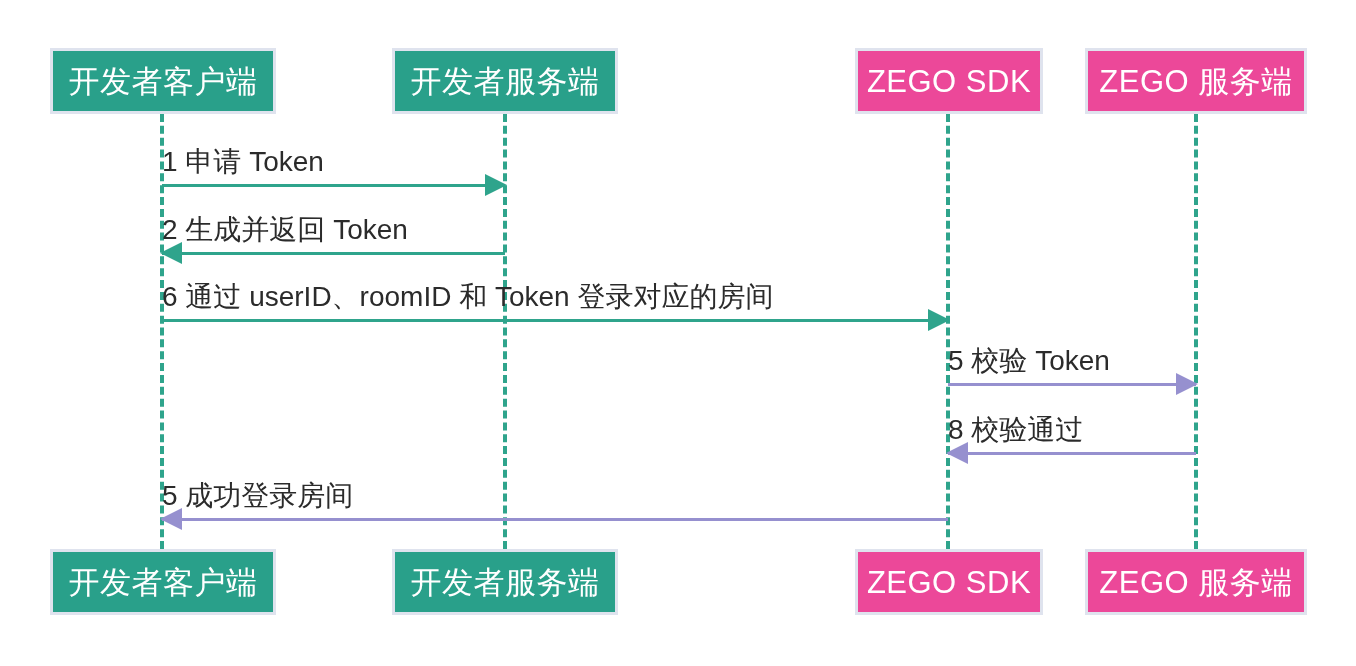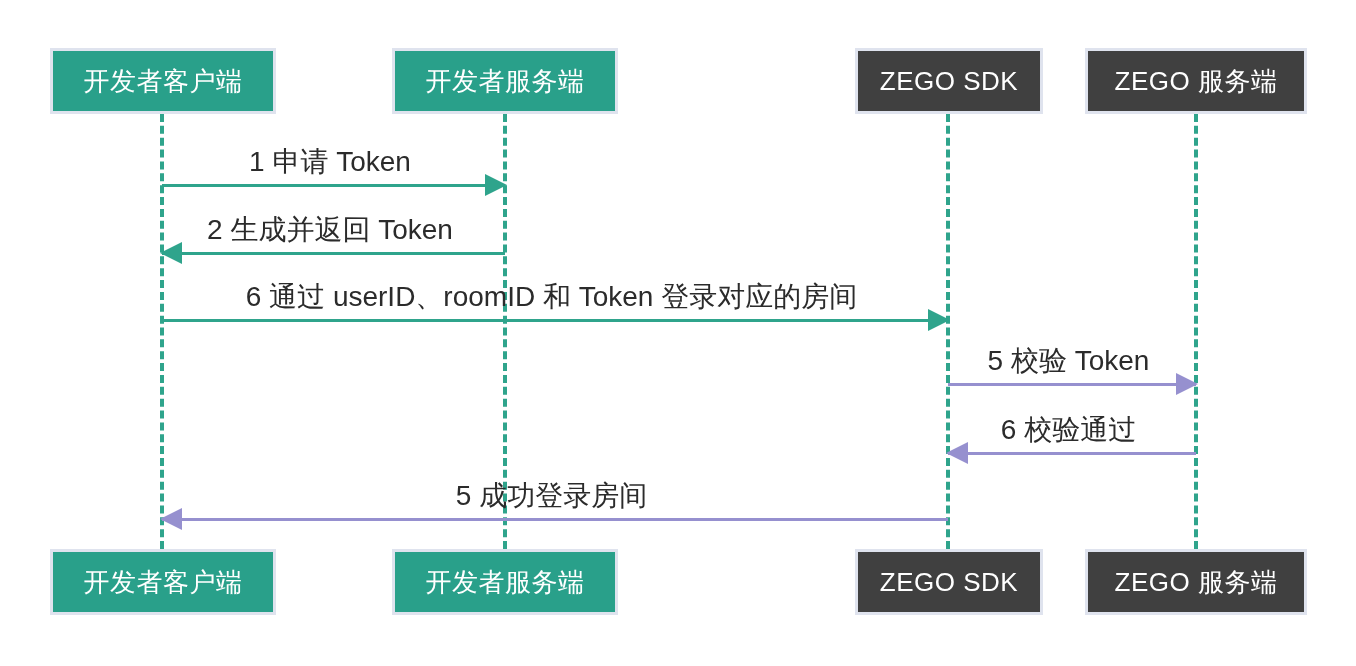--- a/index.html
+++ b/index.html
@@ -41,7 +41,7 @@
   }
   .participant-label {
     color: #ffffff;
-    font-size: 26px;
+    font-size: 31px;
     line-height: 1;
     letter-spacing: 0.5px;
     white-space: nowrap;

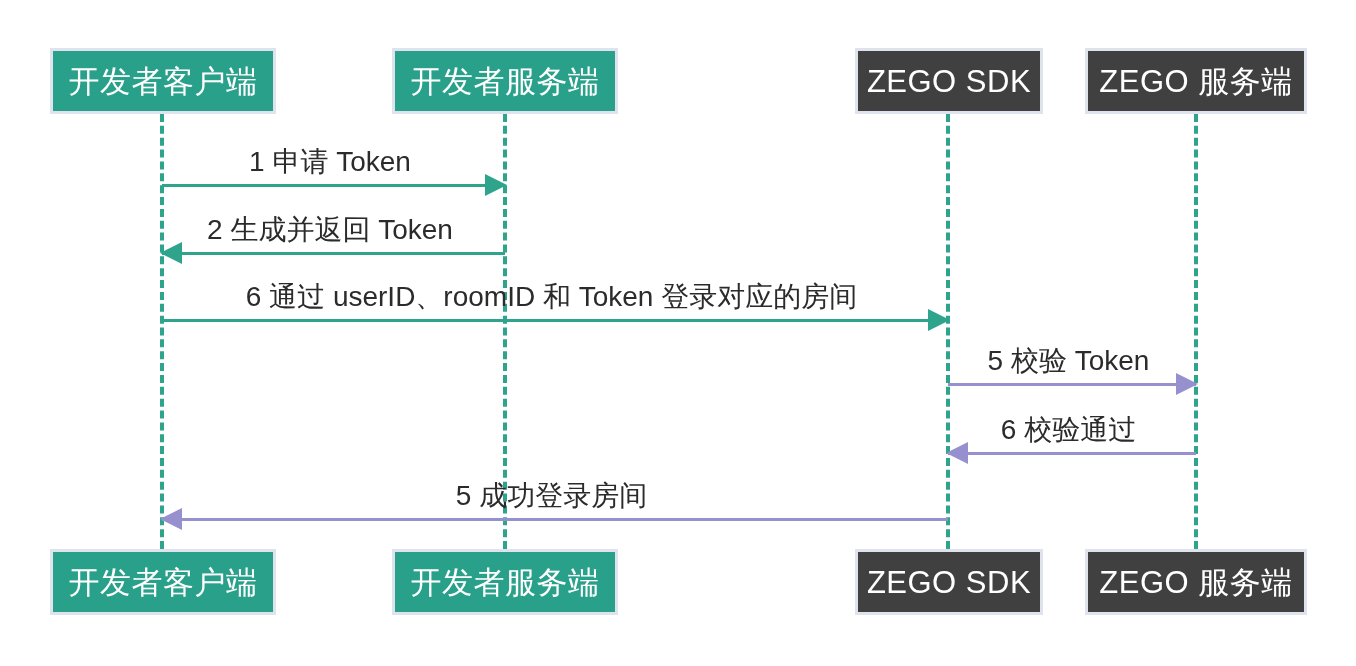--- a/index.html
+++ b/index.html
@@ -36,7 +36,7 @@
     background: #29a08a;
   }
   .participant-box.purple {
-    background: #404040;
+    background: #ec4899;
     text-align: center;
   }
   .participant-label {

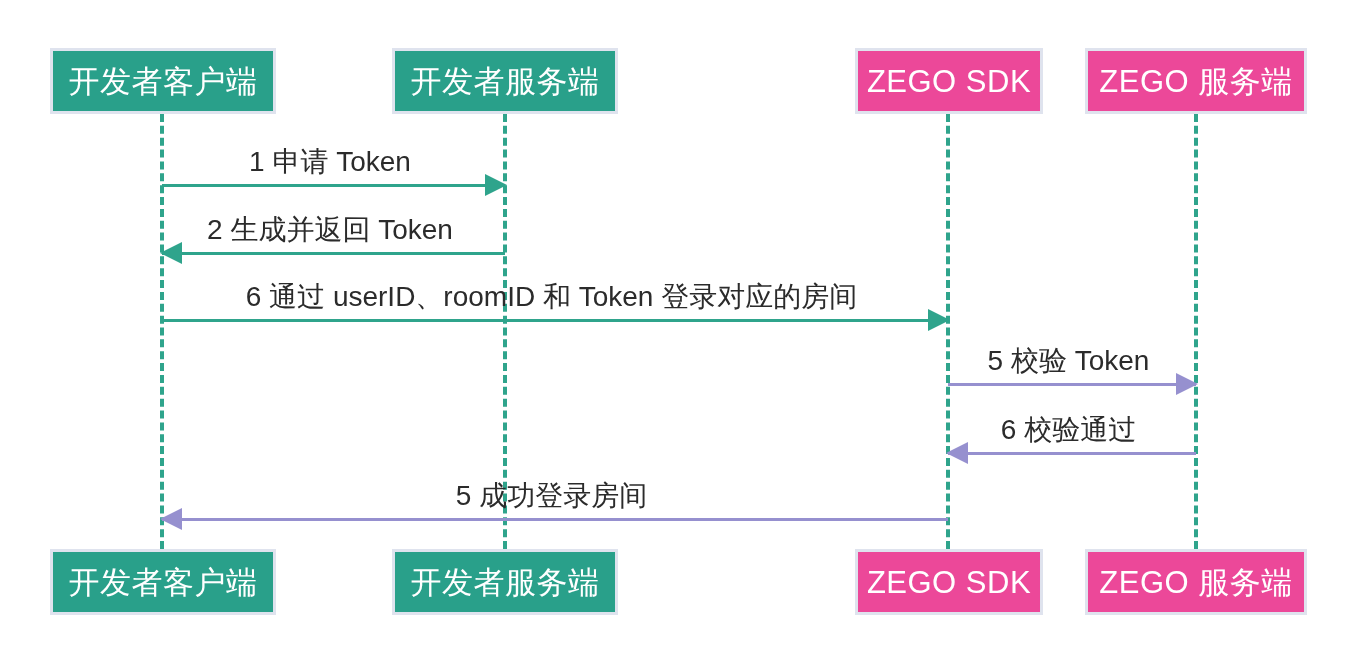--- a/index.html
+++ b/index.html
@@ -98,7 +98,6 @@
     left: 0;
     right: 7px;
     bottom: 6px;
-    text-align: center;
     color: #2b2b2b;
     font-size: 28px;
     line-height: 1.1;

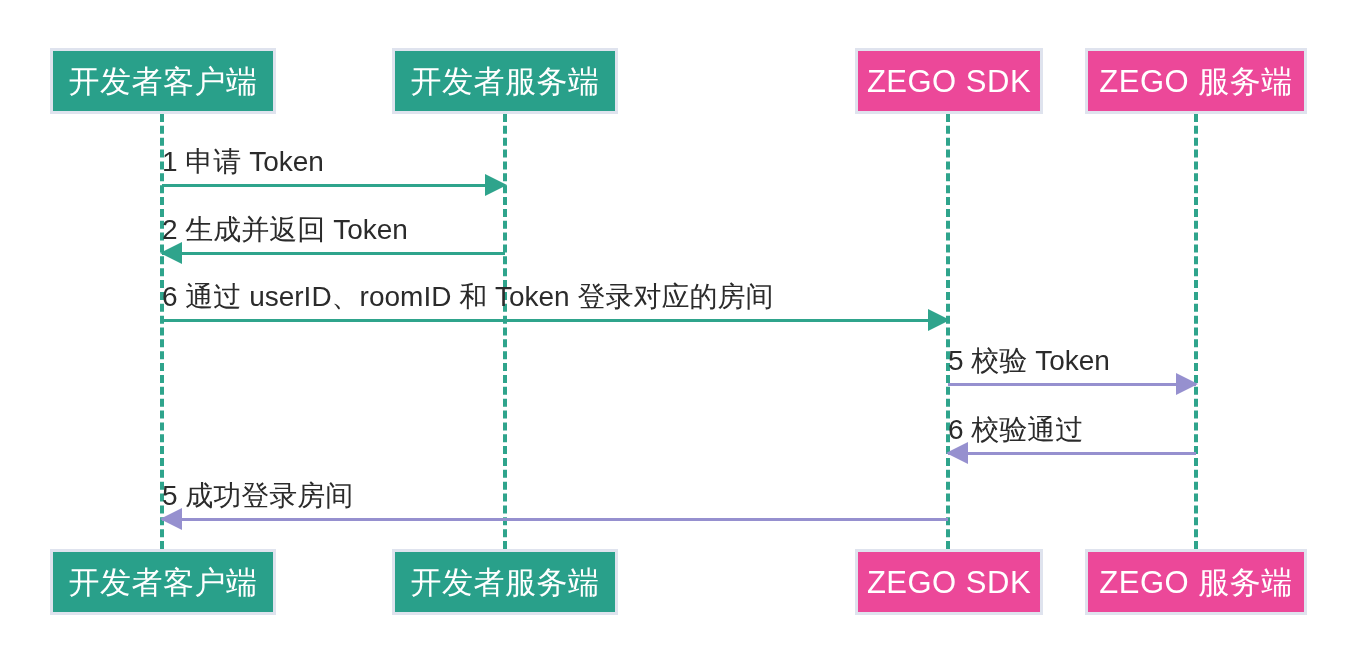--- a/index.html
+++ b/index.html
@@ -139,7 +139,7 @@
       <div class="message" style="left: 948px; width: 248px; top: 452px; height: 0px;">
         <div class="msg-line purple"></div>
         <div class="arrow-head left purple"></div>
-        <div class="msg-label">6 校验通过</div>
+        <div class="msg-label">8 校验通过</div>
       </div>
       <div class="message" style="left: 162px; width: 786px; top: 518px; height: 0px;">
         <div class="msg-line purple"></div>

